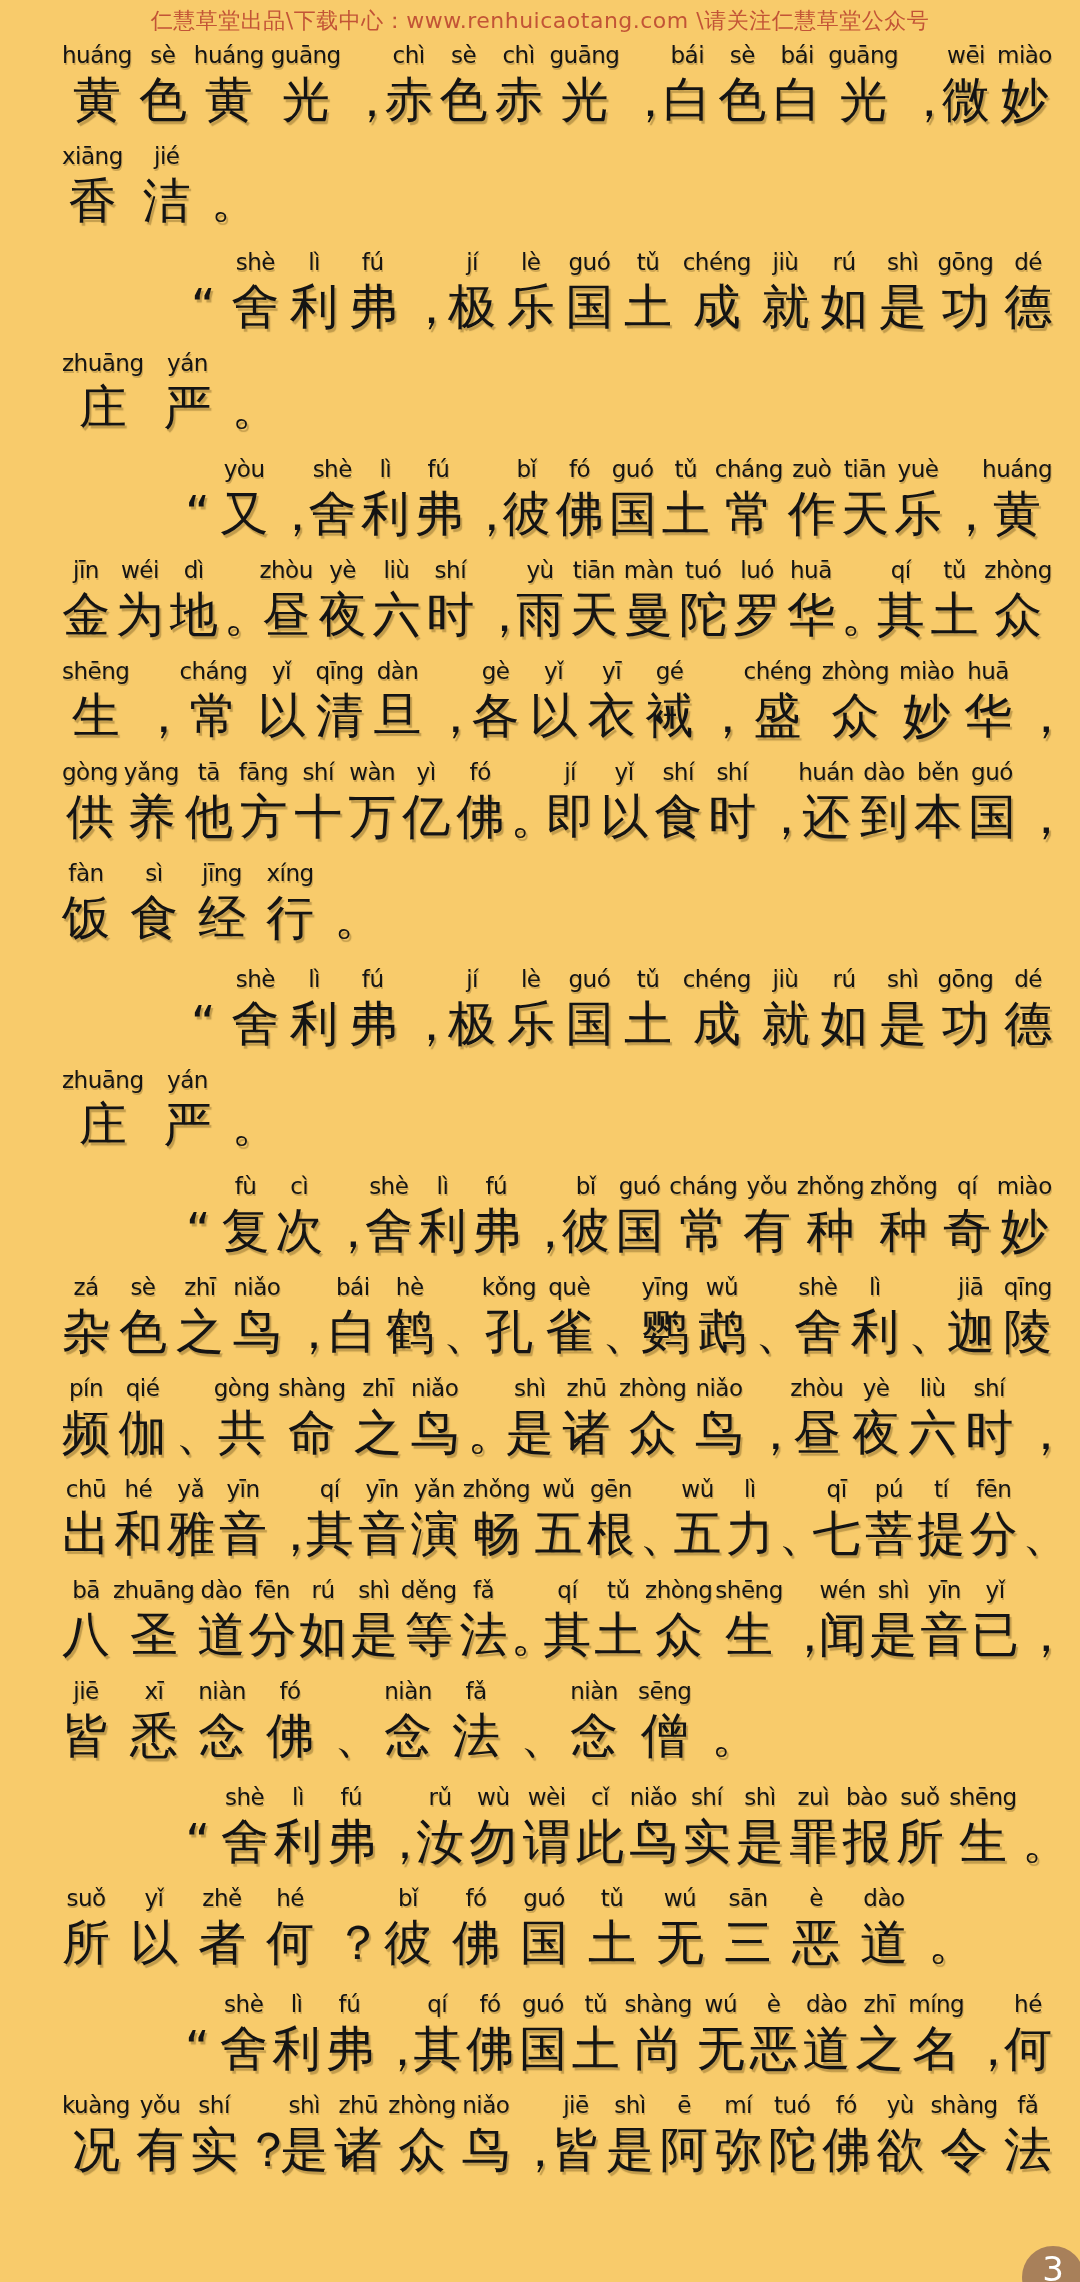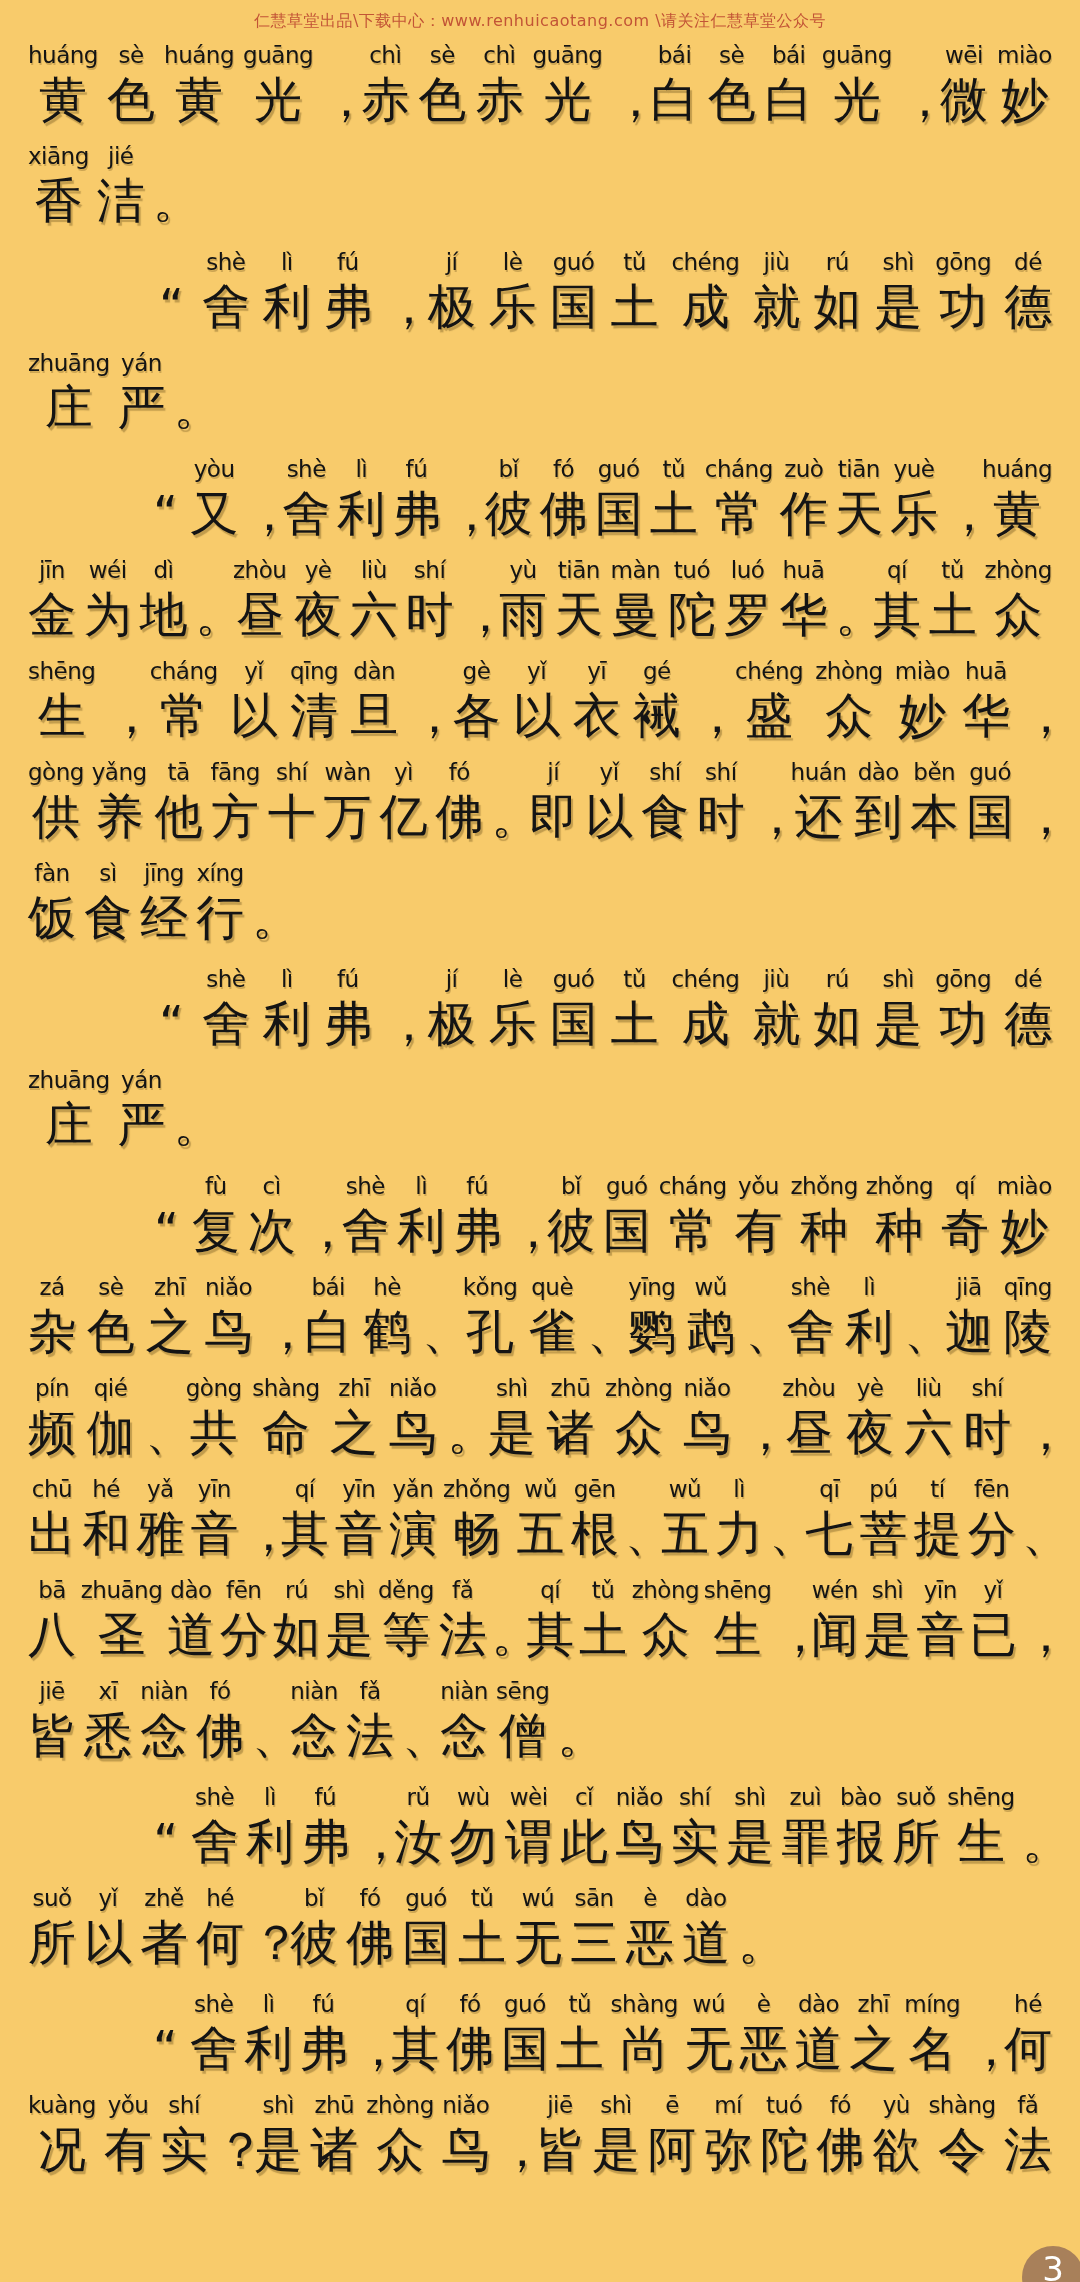--- a/index.html
+++ b/index.html
@@ -15,7 +15,7 @@
   .header {
     padding-top: 8px;
     text-align: center;
-    font-size: 16px;
+    font-size: 22px;
     line-height: 26px;
     color: var(--header-color, #C25436);
     letter-spacing: 0.5px;

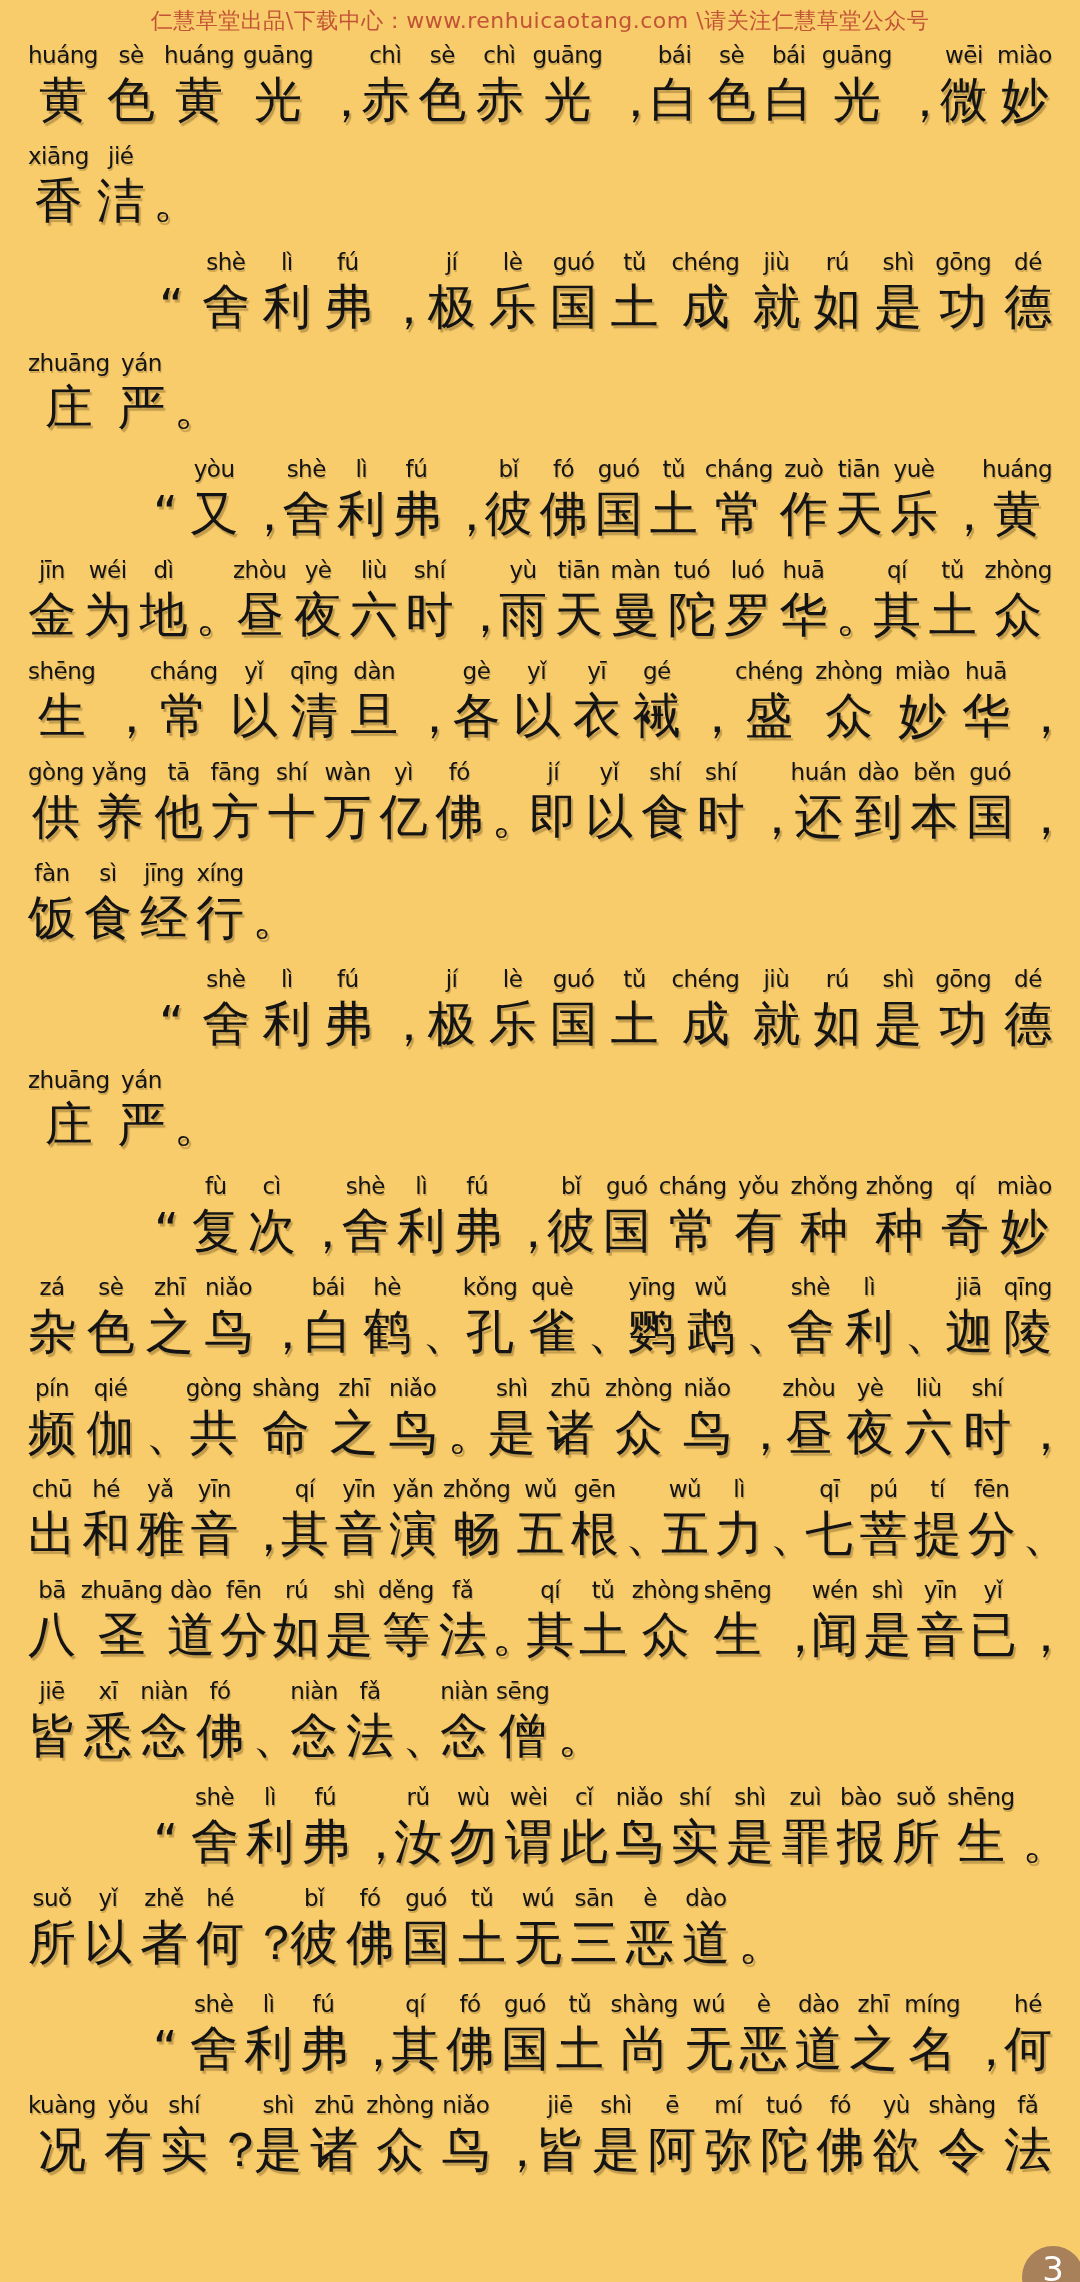--- a/index.html
+++ b/index.html
@@ -25,6 +25,7 @@
     margin-top: 6px;
     padding: 0 28px 0 28px;
     color: var(--text-color, #141414);
+    margin-left: 34px;
   }
   .line {
     display: flex;

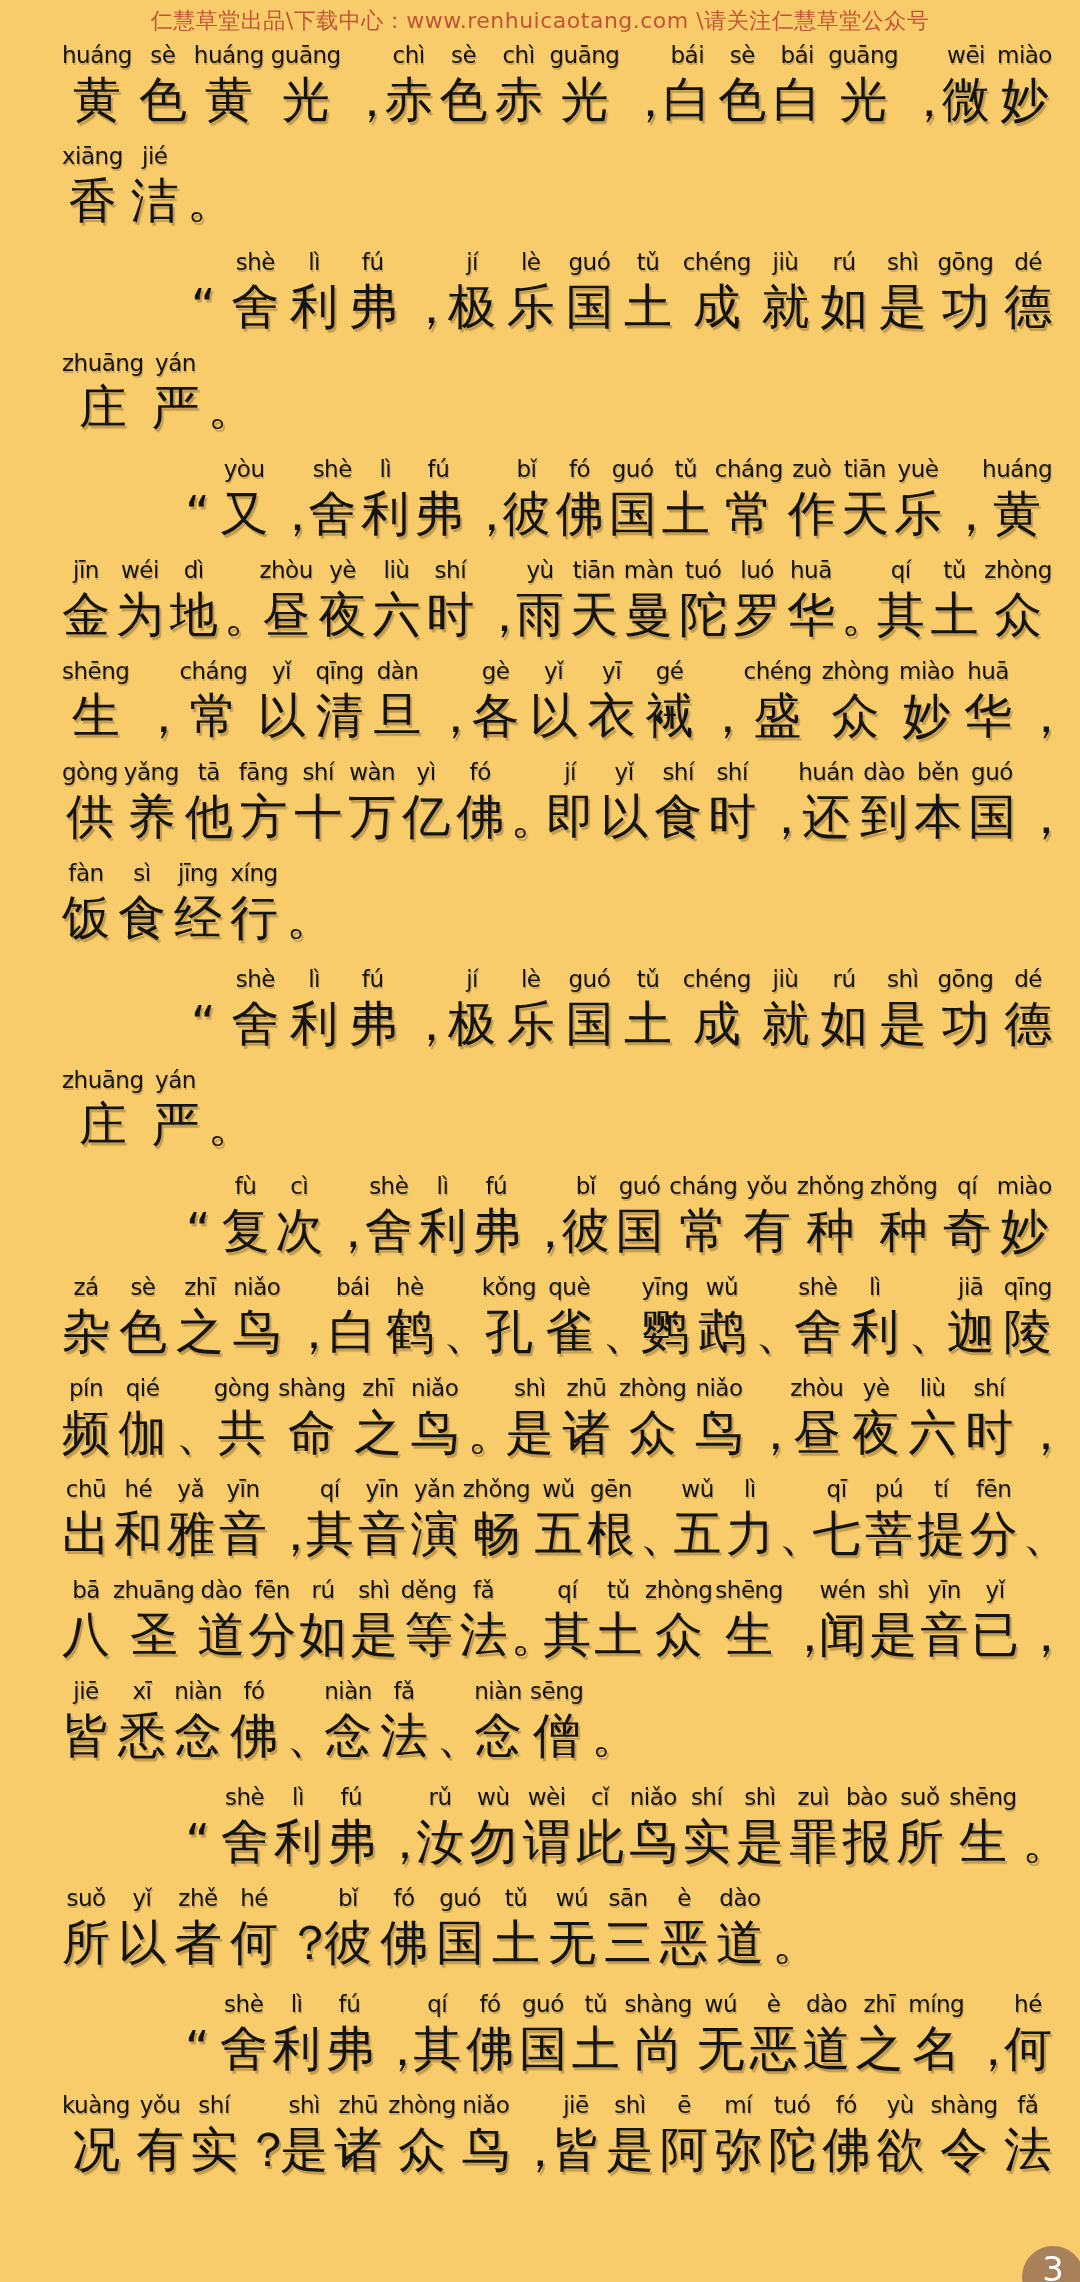--- a/index.html
+++ b/index.html
@@ -34,7 +34,7 @@
     min-height: 88px;
   }
   .line.justify { justify-content: space-between; }
-  .line.left    { justify-content: flex-start; column-gap: 8px; }
+  .line.left    { justify-content: flex-start; column-gap: 20px; }
   .line.newpara { margin-top: 18px; }
   .indent-spacer {
     width: 118px;

